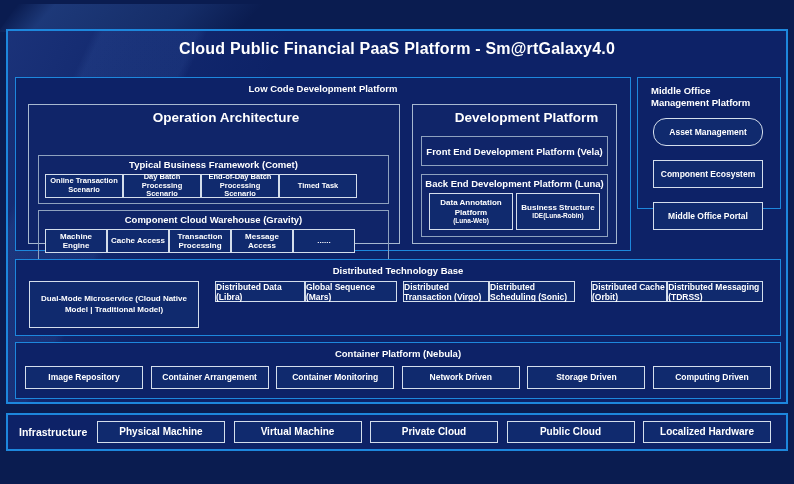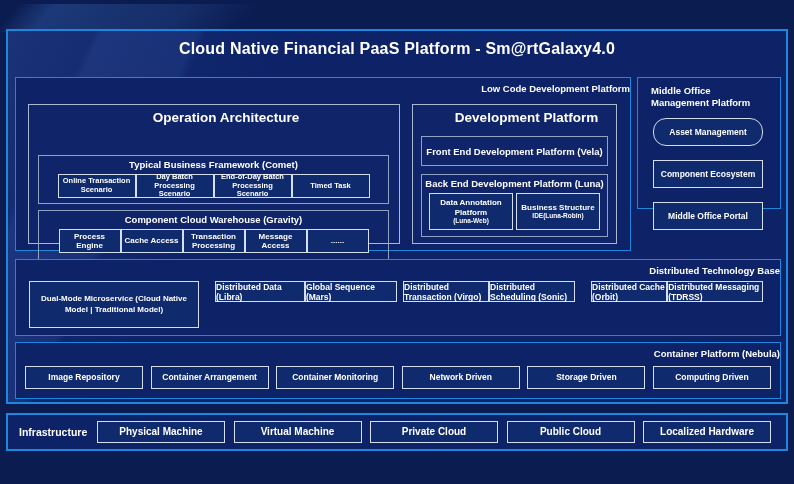--- a/index.html
+++ b/index.html
@@ -137,7 +137,7 @@
 <div class="bg-streak"></div>
 
 <div class="main-frame">
-  <div class="page-title">Cloud Native Financial PaaS Platform - Sm@rtGalaxy4.0</div>
+  <div class="page-title">Cloud Public Financial PaaS Platform - Sm@rtGalaxy4.0</div>
 
   <div class="section low-code">
     <div class="sec-label">Low Code Development Platform</div>

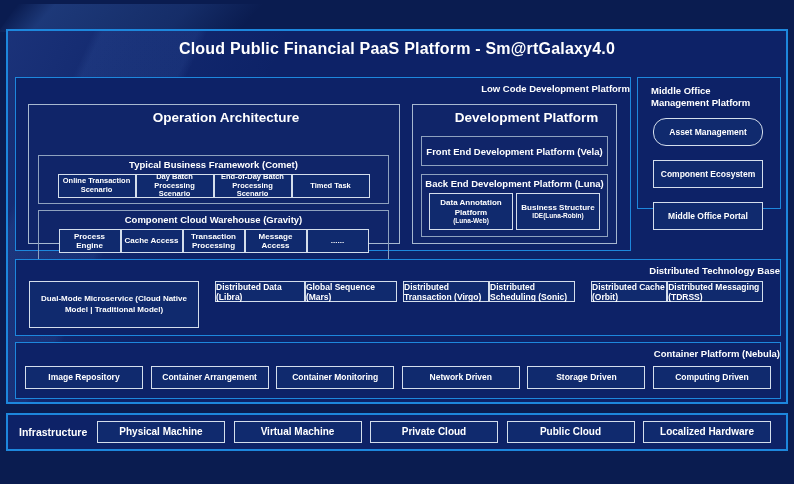--- a/index.html
+++ b/index.html
@@ -47,7 +47,7 @@
     border:1.5px solid var(--azure);
     background:var(--panel);
   }
-  .sec-label{text-align:right;font-size:9.5px;padding-top:5px;}
+  .sec-label{text-align:center;font-size:9.5px;padding-top:5px;}
 
   
   .low-code{left:7px;top:46px;width:616px;height:174px;}

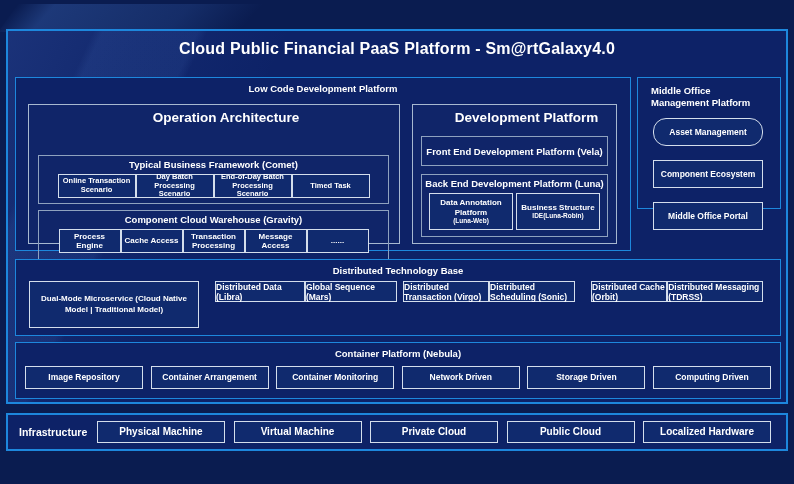--- a/index.html
+++ b/index.html
@@ -66,7 +66,7 @@
   .comet{top:27px;height:49px;}
   .gravity{top:82px;height:51px;}
   .group-title{font-size:9.5px;text-align:center;padding-top:3px;}
-  .row{display:flex;justify-content:center;padding:4px 6px 0;}
+  .row{display:flex;justify-content:flex-start;padding:4px 6px 0;}
   .leaf{
     border:1px solid var(--white-border);
     background:var(--leaf-bg);

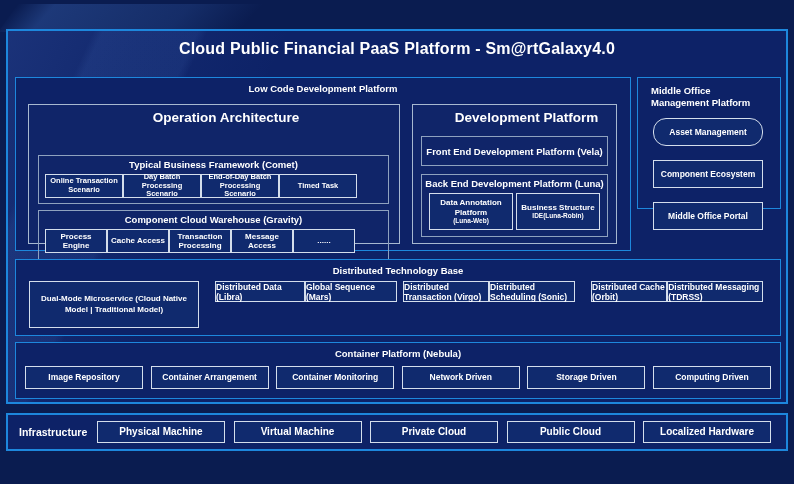--- a/index.html
+++ b/index.html
@@ -158,7 +158,7 @@
       <div class="inner-group gravity">
         <div class="group-title">Component Cloud Warehouse (Gravity)</div>
         <div class="row">
-          <div class="leaf">Process Engine</div>
+          <div class="leaf">Machine Engine</div>
           <div class="leaf">Cache Access</div>
           <div class="leaf">Transaction Processing</div>
           <div class="leaf">Message Access</div>

